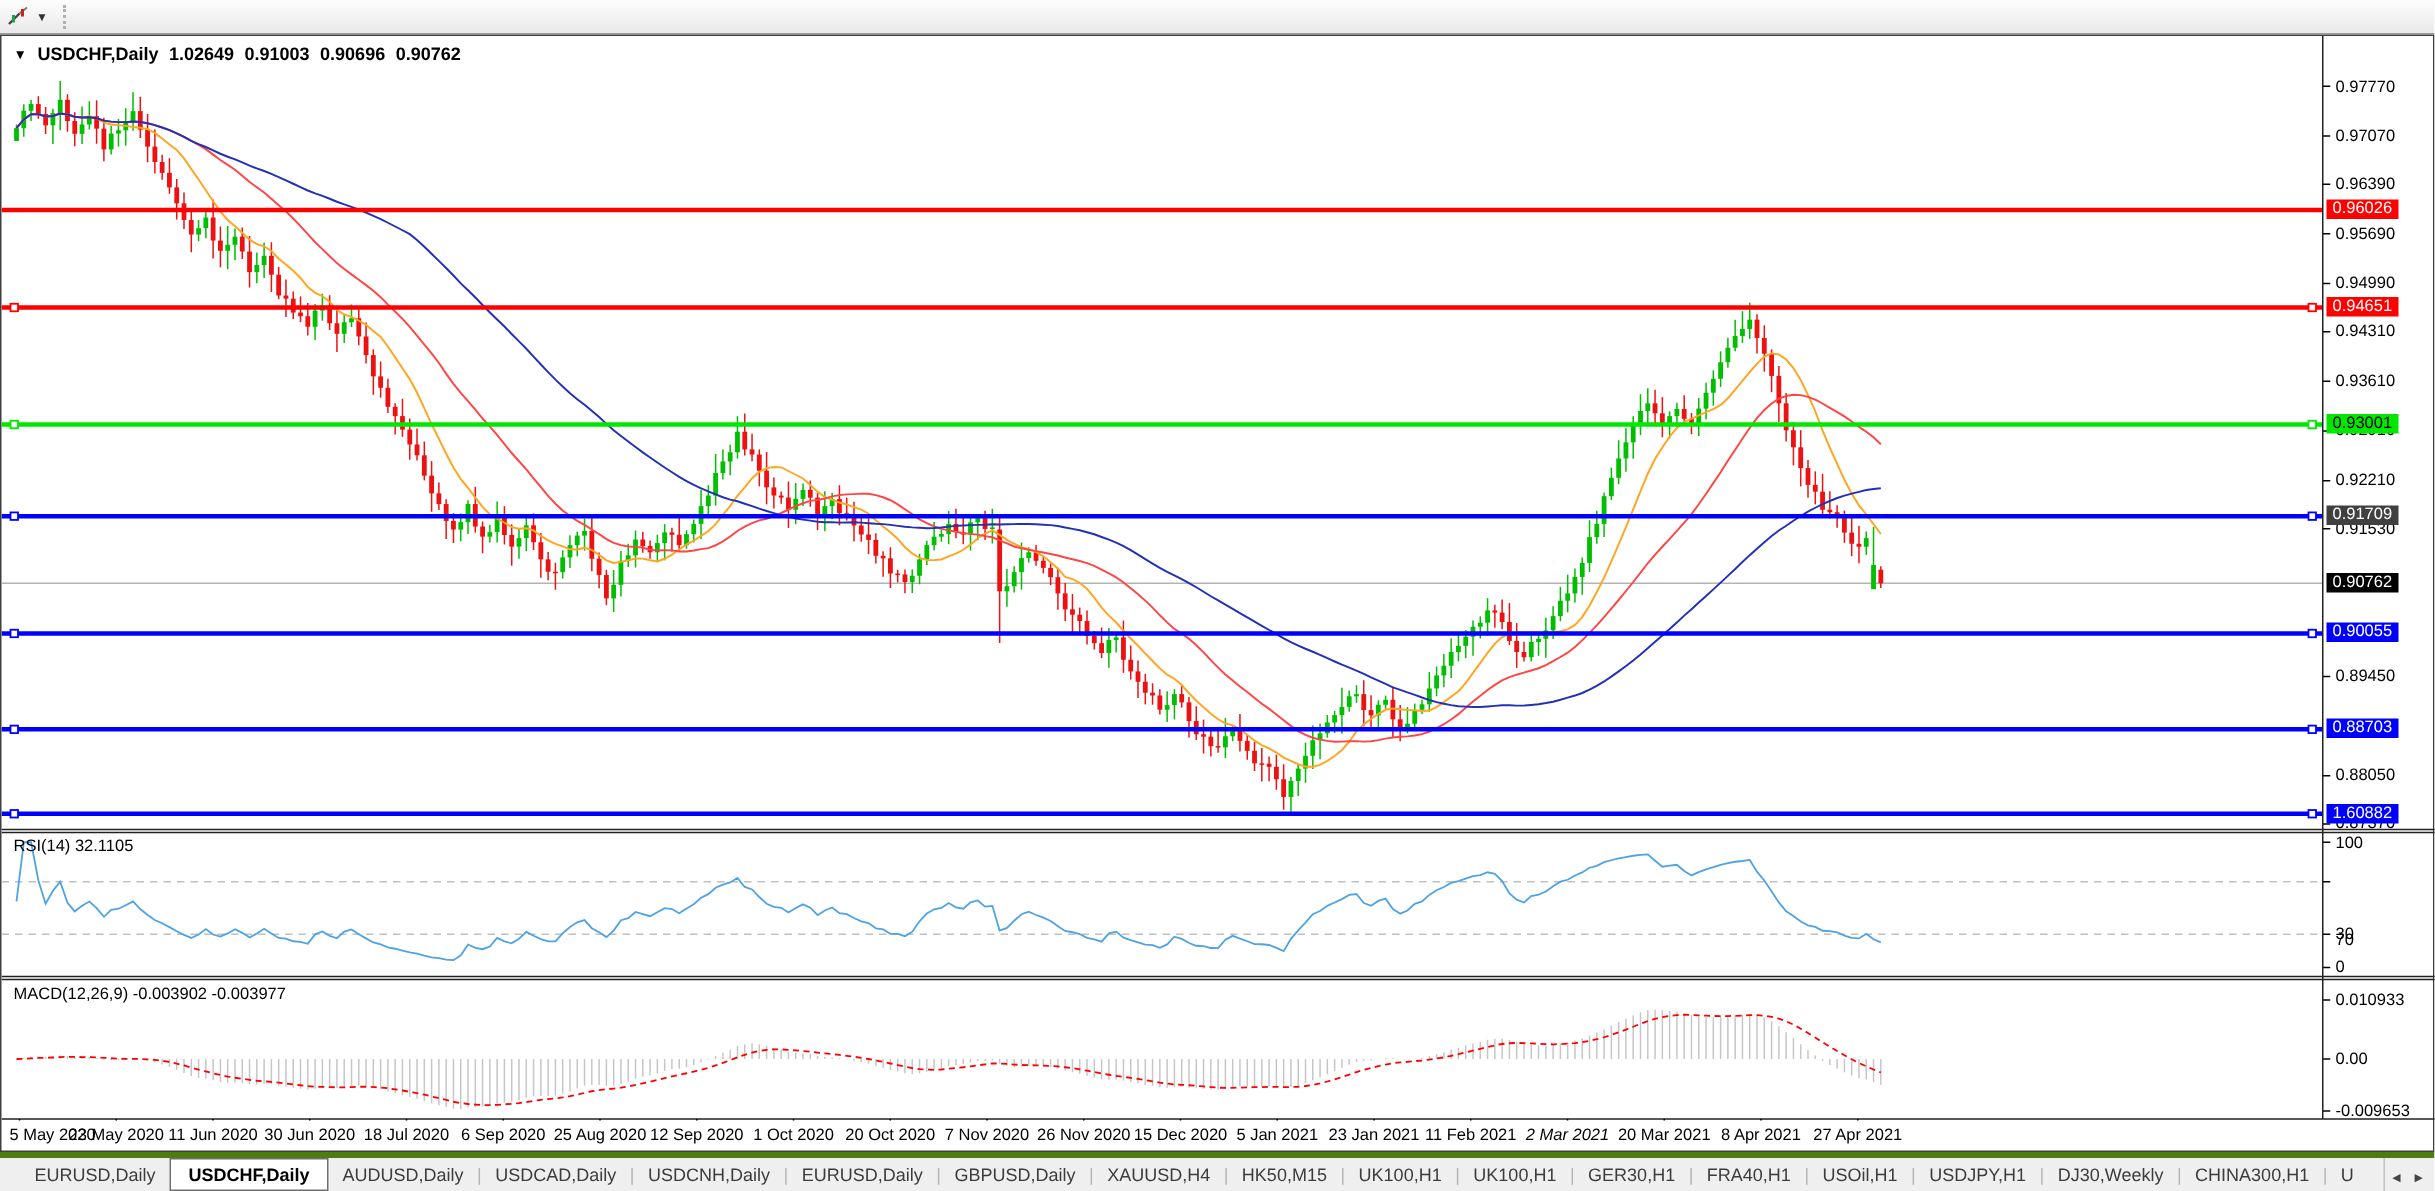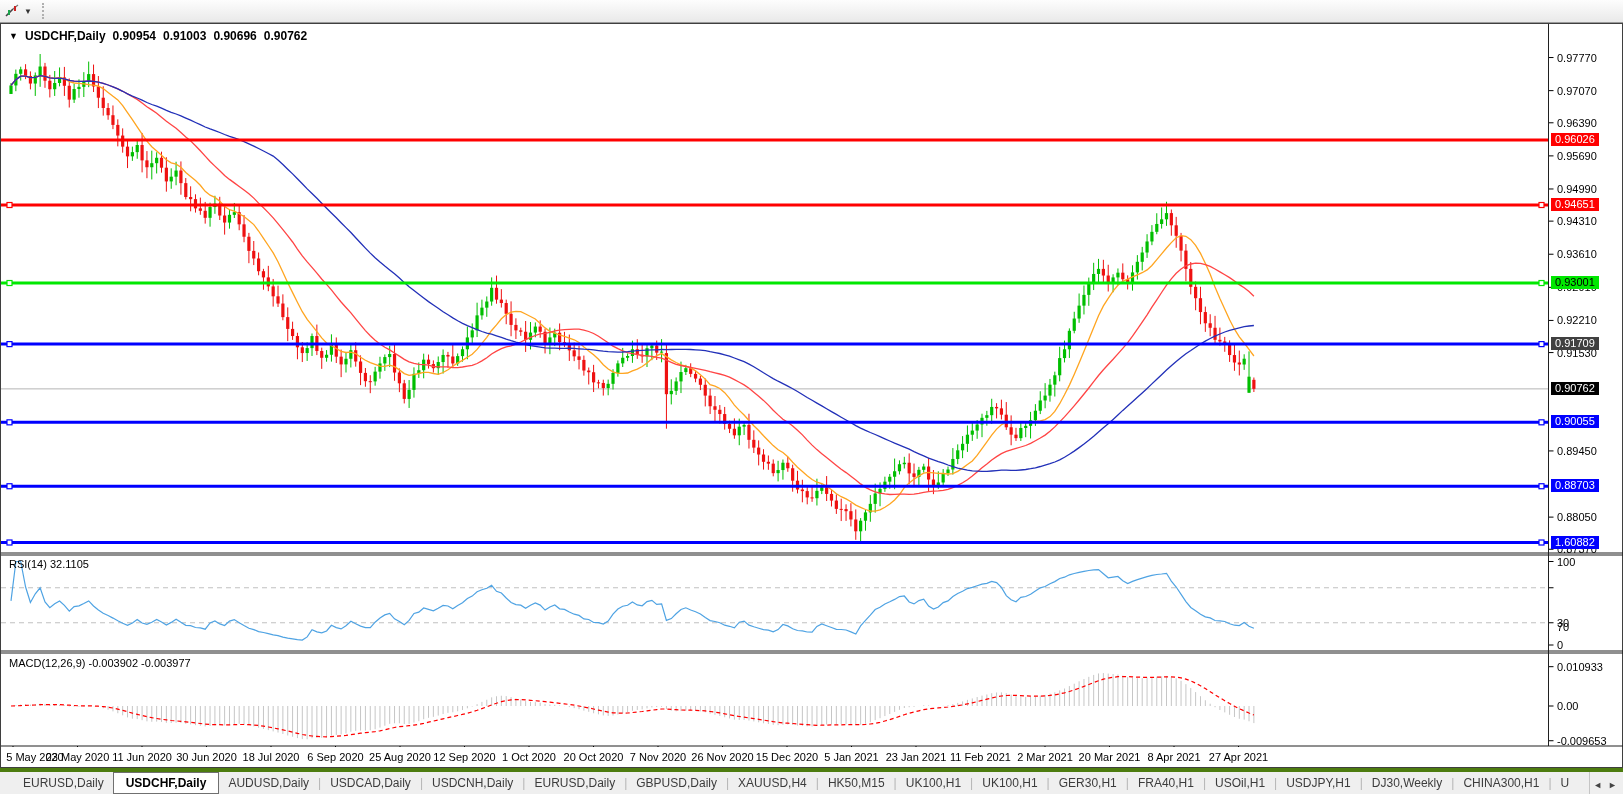--- a/index.html
+++ b/index.html
@@ -939,7 +939,7 @@
     <div id="chart-title" class="overlay-label">
       <span class="tcaret">▼</span>
       <span>USDCHF,Daily</span>
-      <span>0.90954</span>
+      <span>1.02649</span>
       <span>0.91003</span>
       <span>0.90696</span>
       <span>0.90762</span>

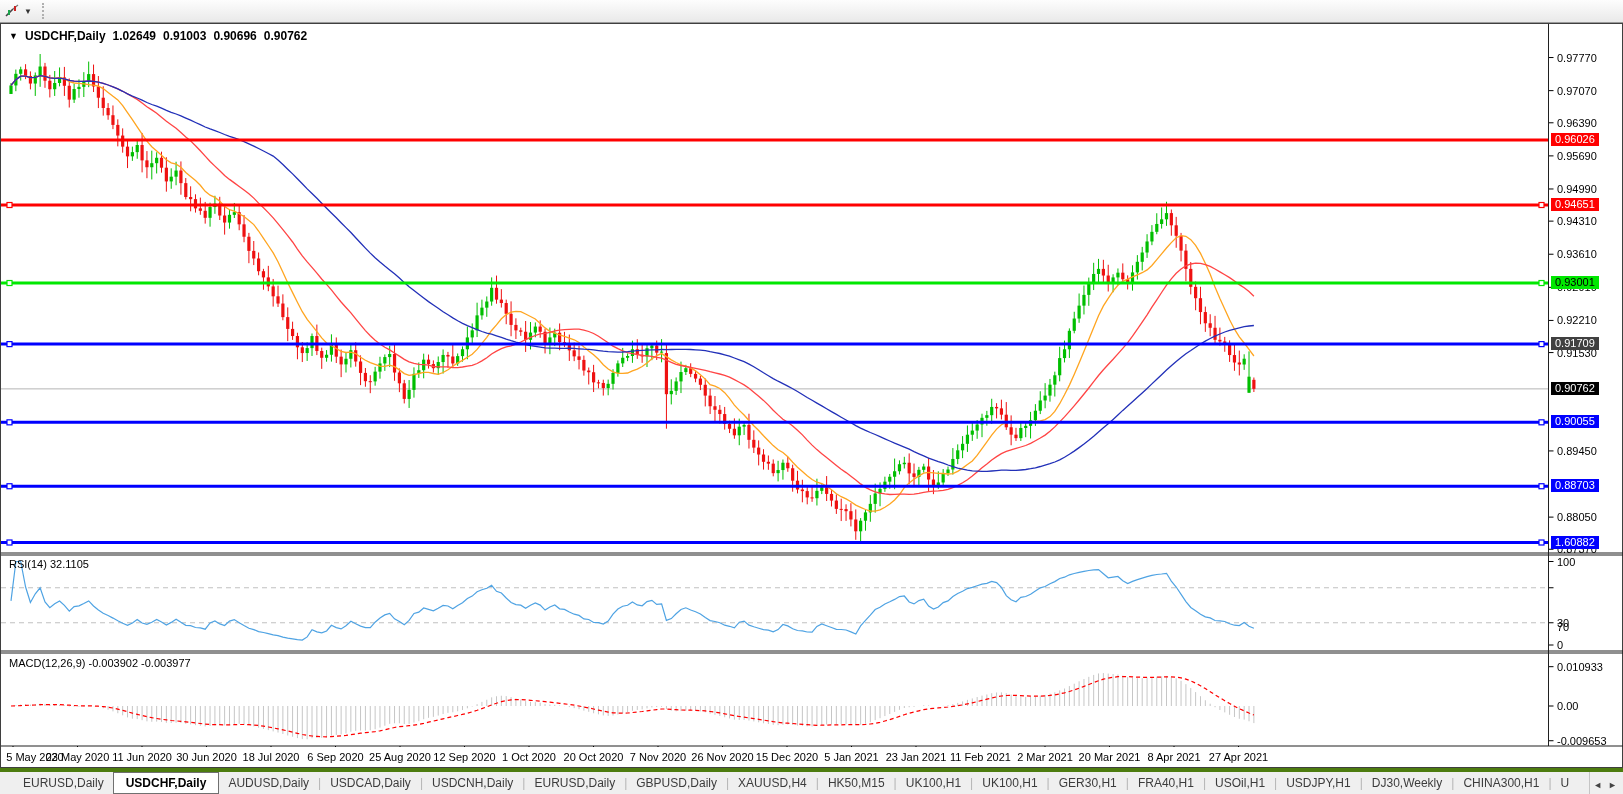--- a/index.html
+++ b/index.html
@@ -994,7 +994,7 @@
         <div class="date-label" style="left: 850.5px;">5 Jan 2021</div>
         <div class="date-label" style="left: 915px;">23 Jan 2021</div>
         <div class="date-label" style="left: 979.5px;">11 Feb 2021</div>
-        <div class="date-label" style="left: 1044px;">2 Mar 2021</div>
+        <div class="date-label" style="left: 1044px; font-style: italic;">2 Mar 2021</div>
         <div class="date-label" style="left: 1108.5px;">20 Mar 2021</div>
         <div class="date-label" style="left: 1173px;">8 Apr 2021</div>
         <div class="date-label" style="left: 1237.5px;">27 Apr 2021</div>

